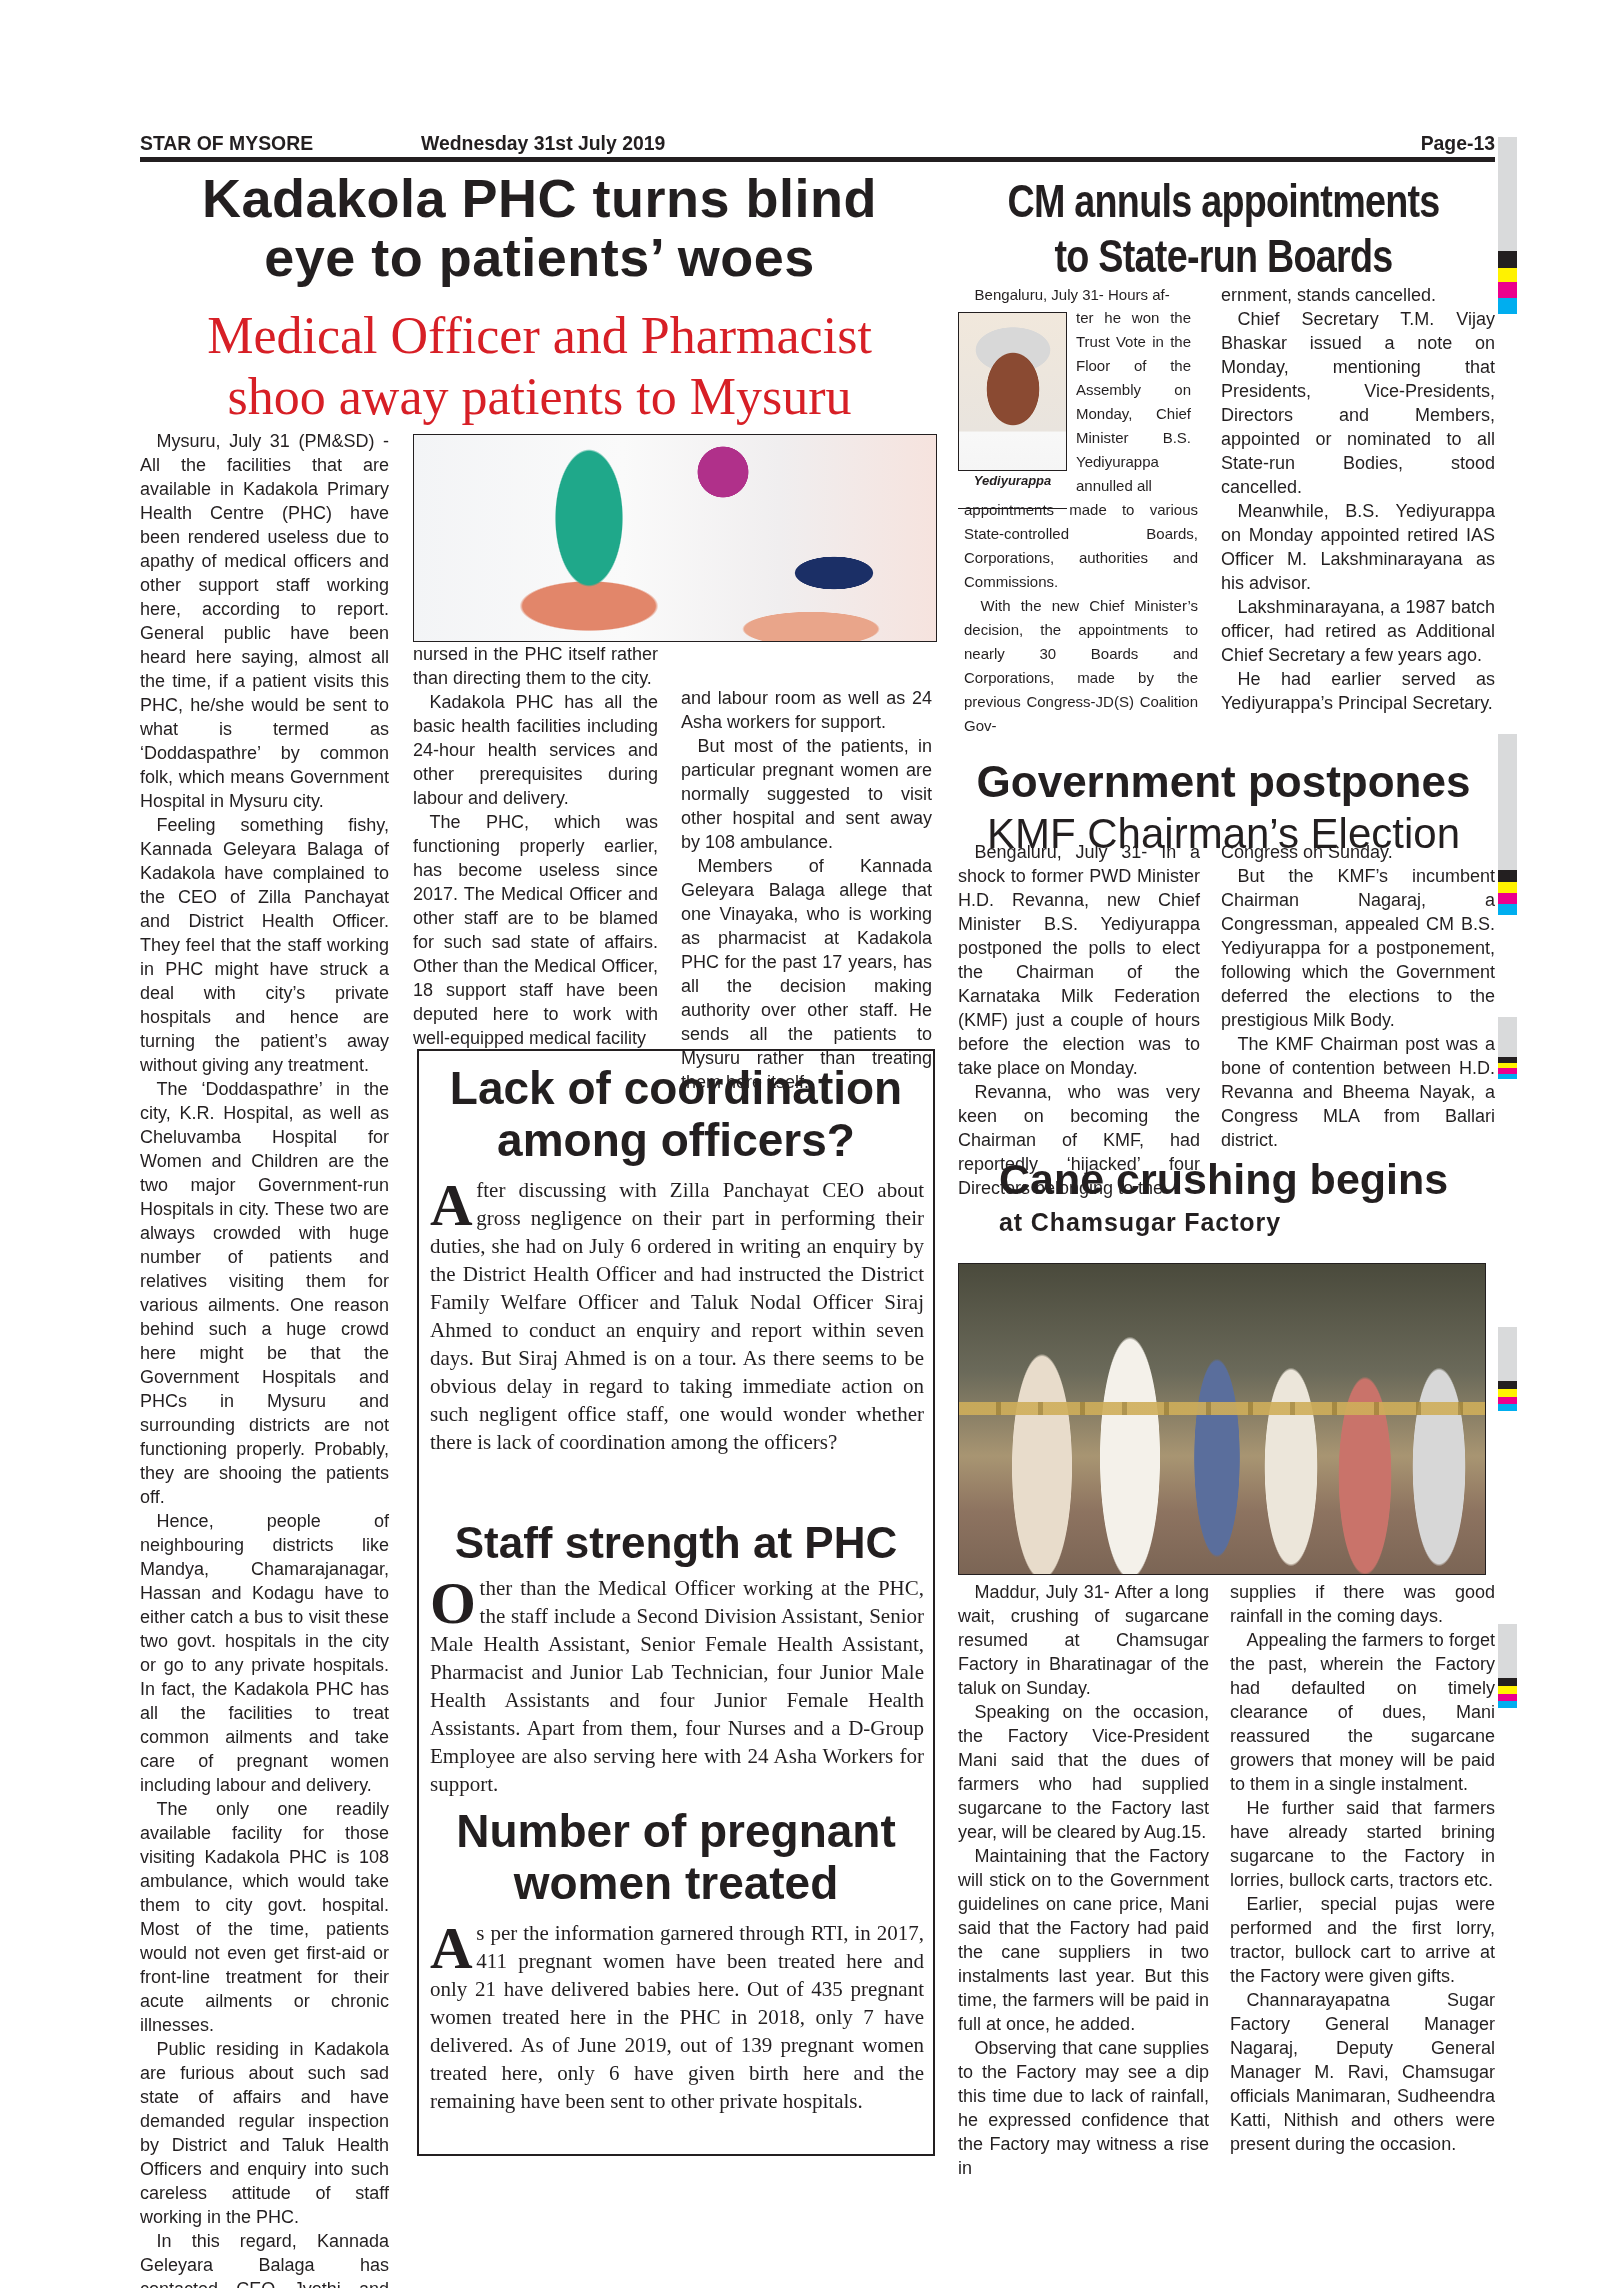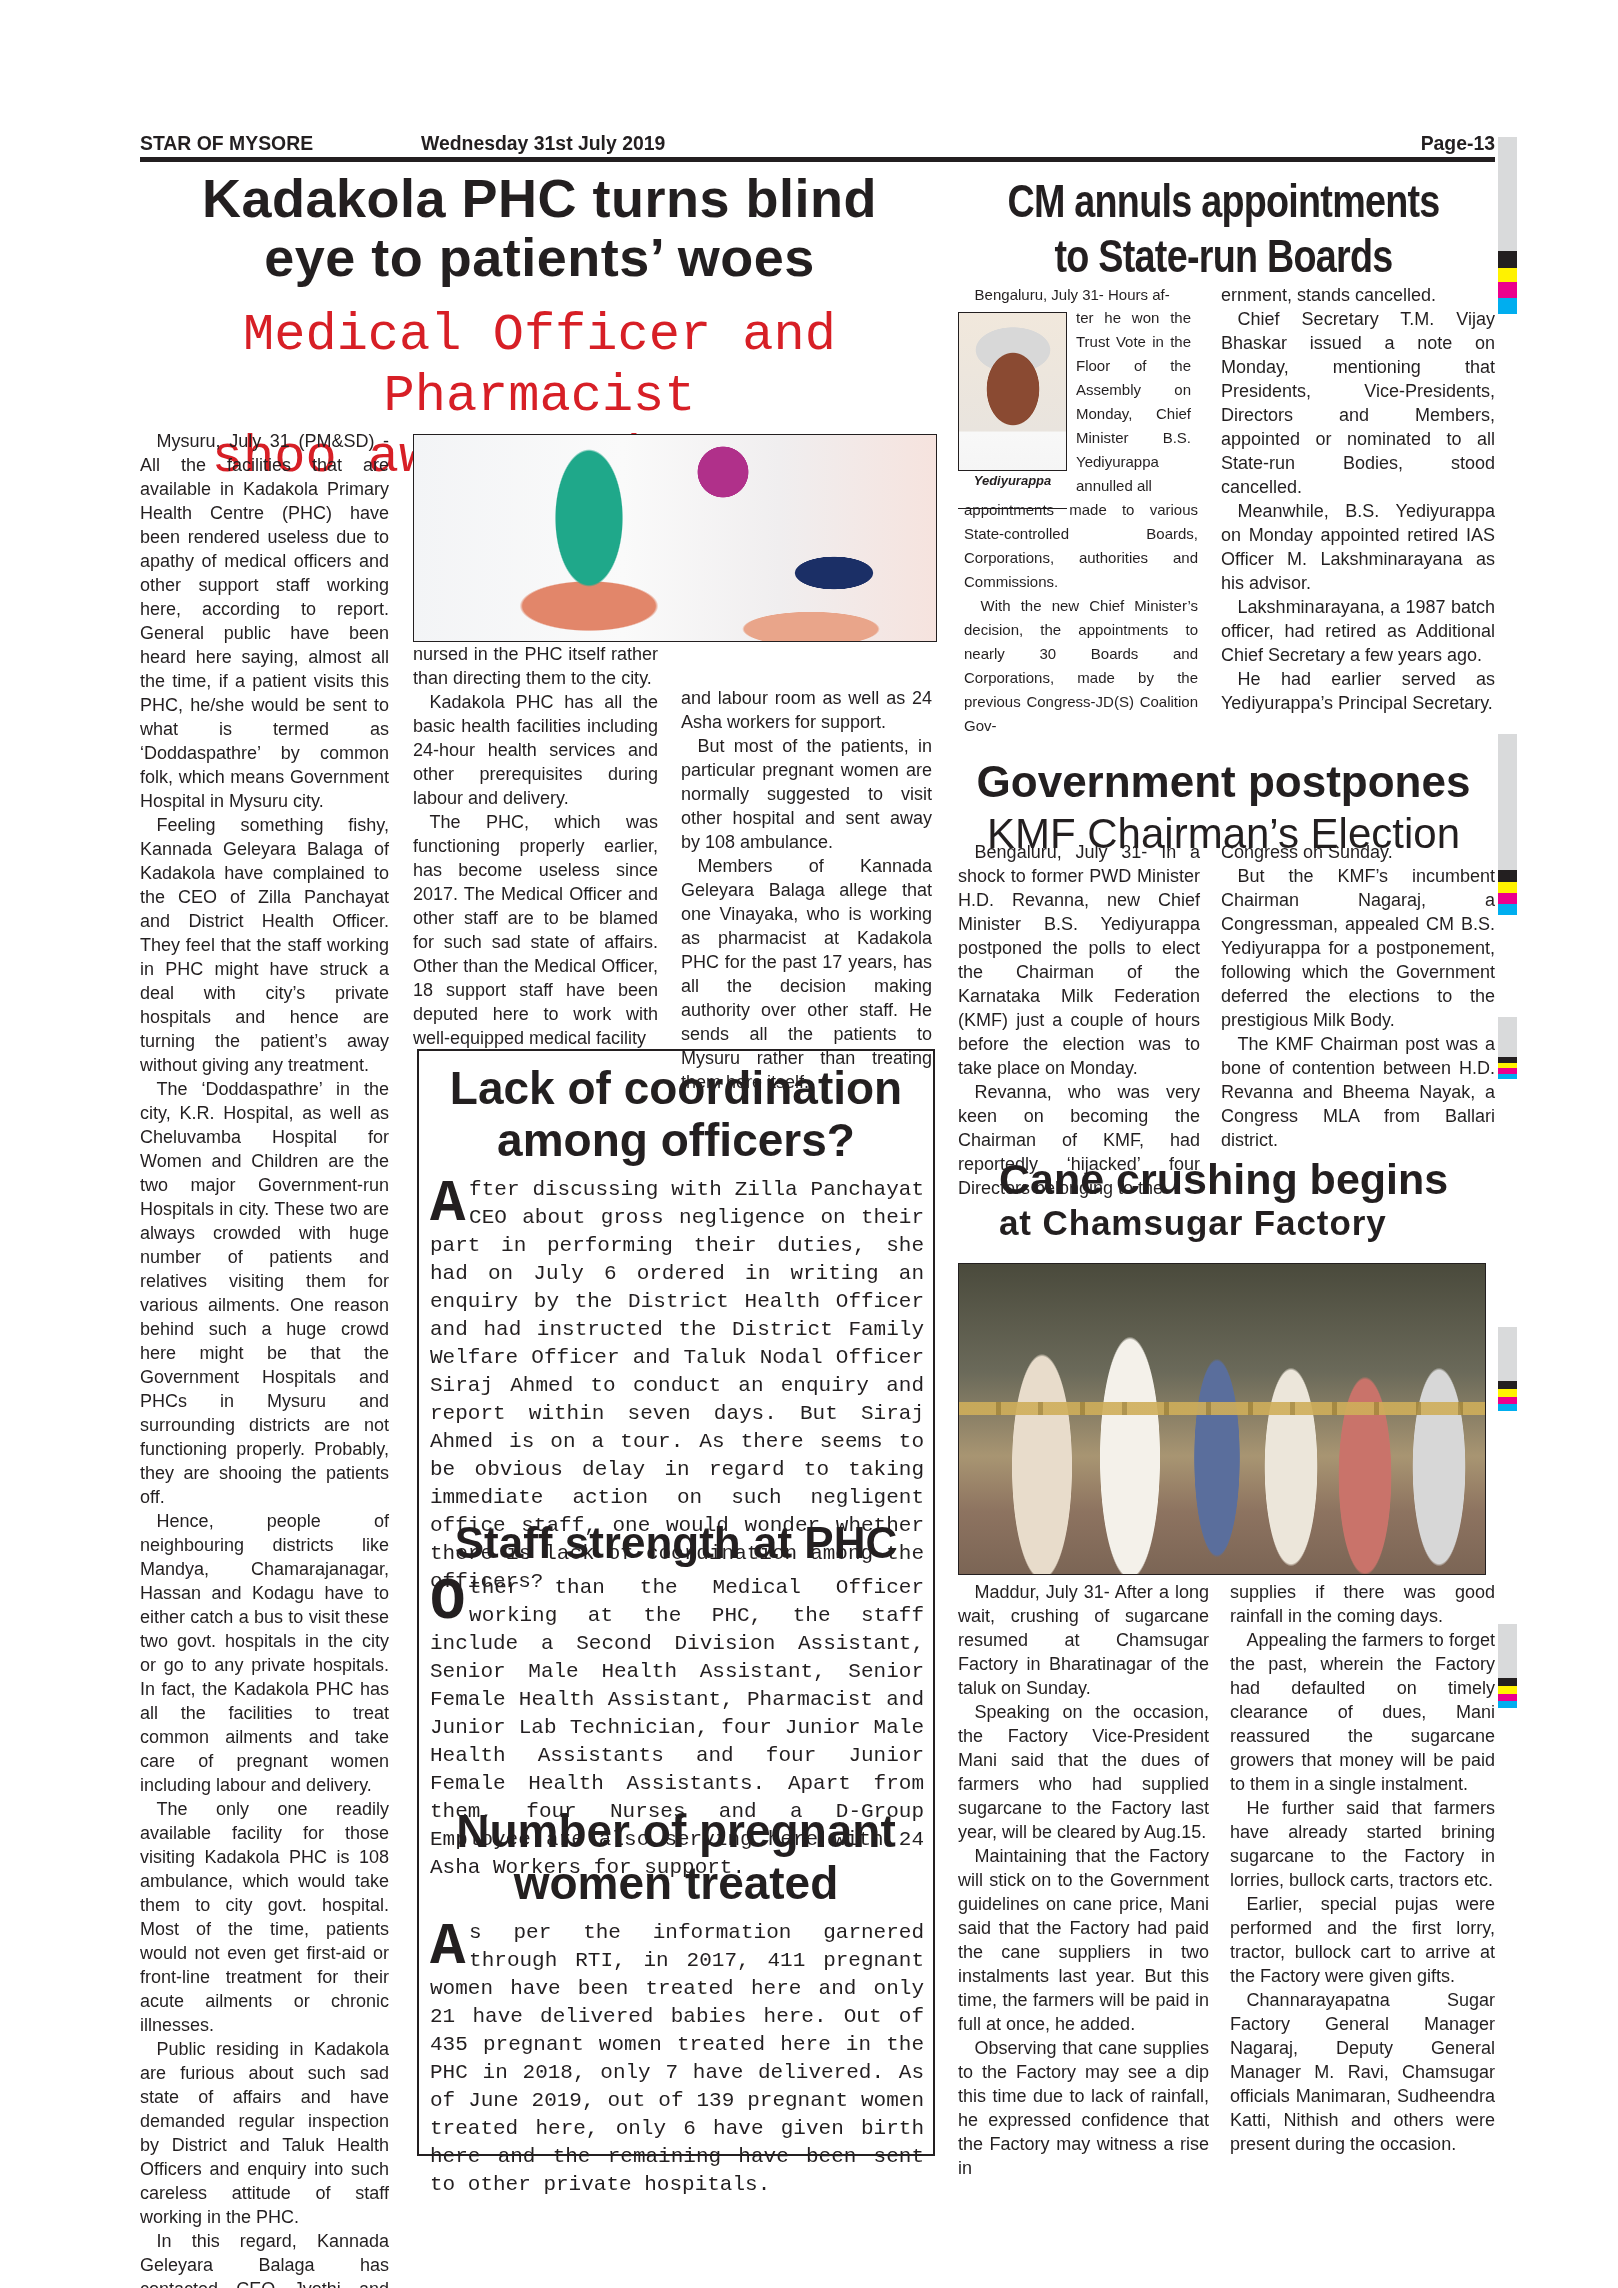--- a/index.html
+++ b/index.html
@@ -6,7 +6,7 @@
   body { width:1619px; height:2289px; position:relative; overflow:hidden; color:#231f20; }
   .abs { position:absolute; }
   .sans { font-family:"Liberation Sans", "DejaVu Sans", sans-serif; }
-  .serif { font-family:Liberation Mono, monospace; }
+  .serif { font-family:Liberation Serif, serif; }
 
   
   .masthead { left:140px; top:132px; width:1355px; height:26px; font-weight:bold; font-size:19.4px; }

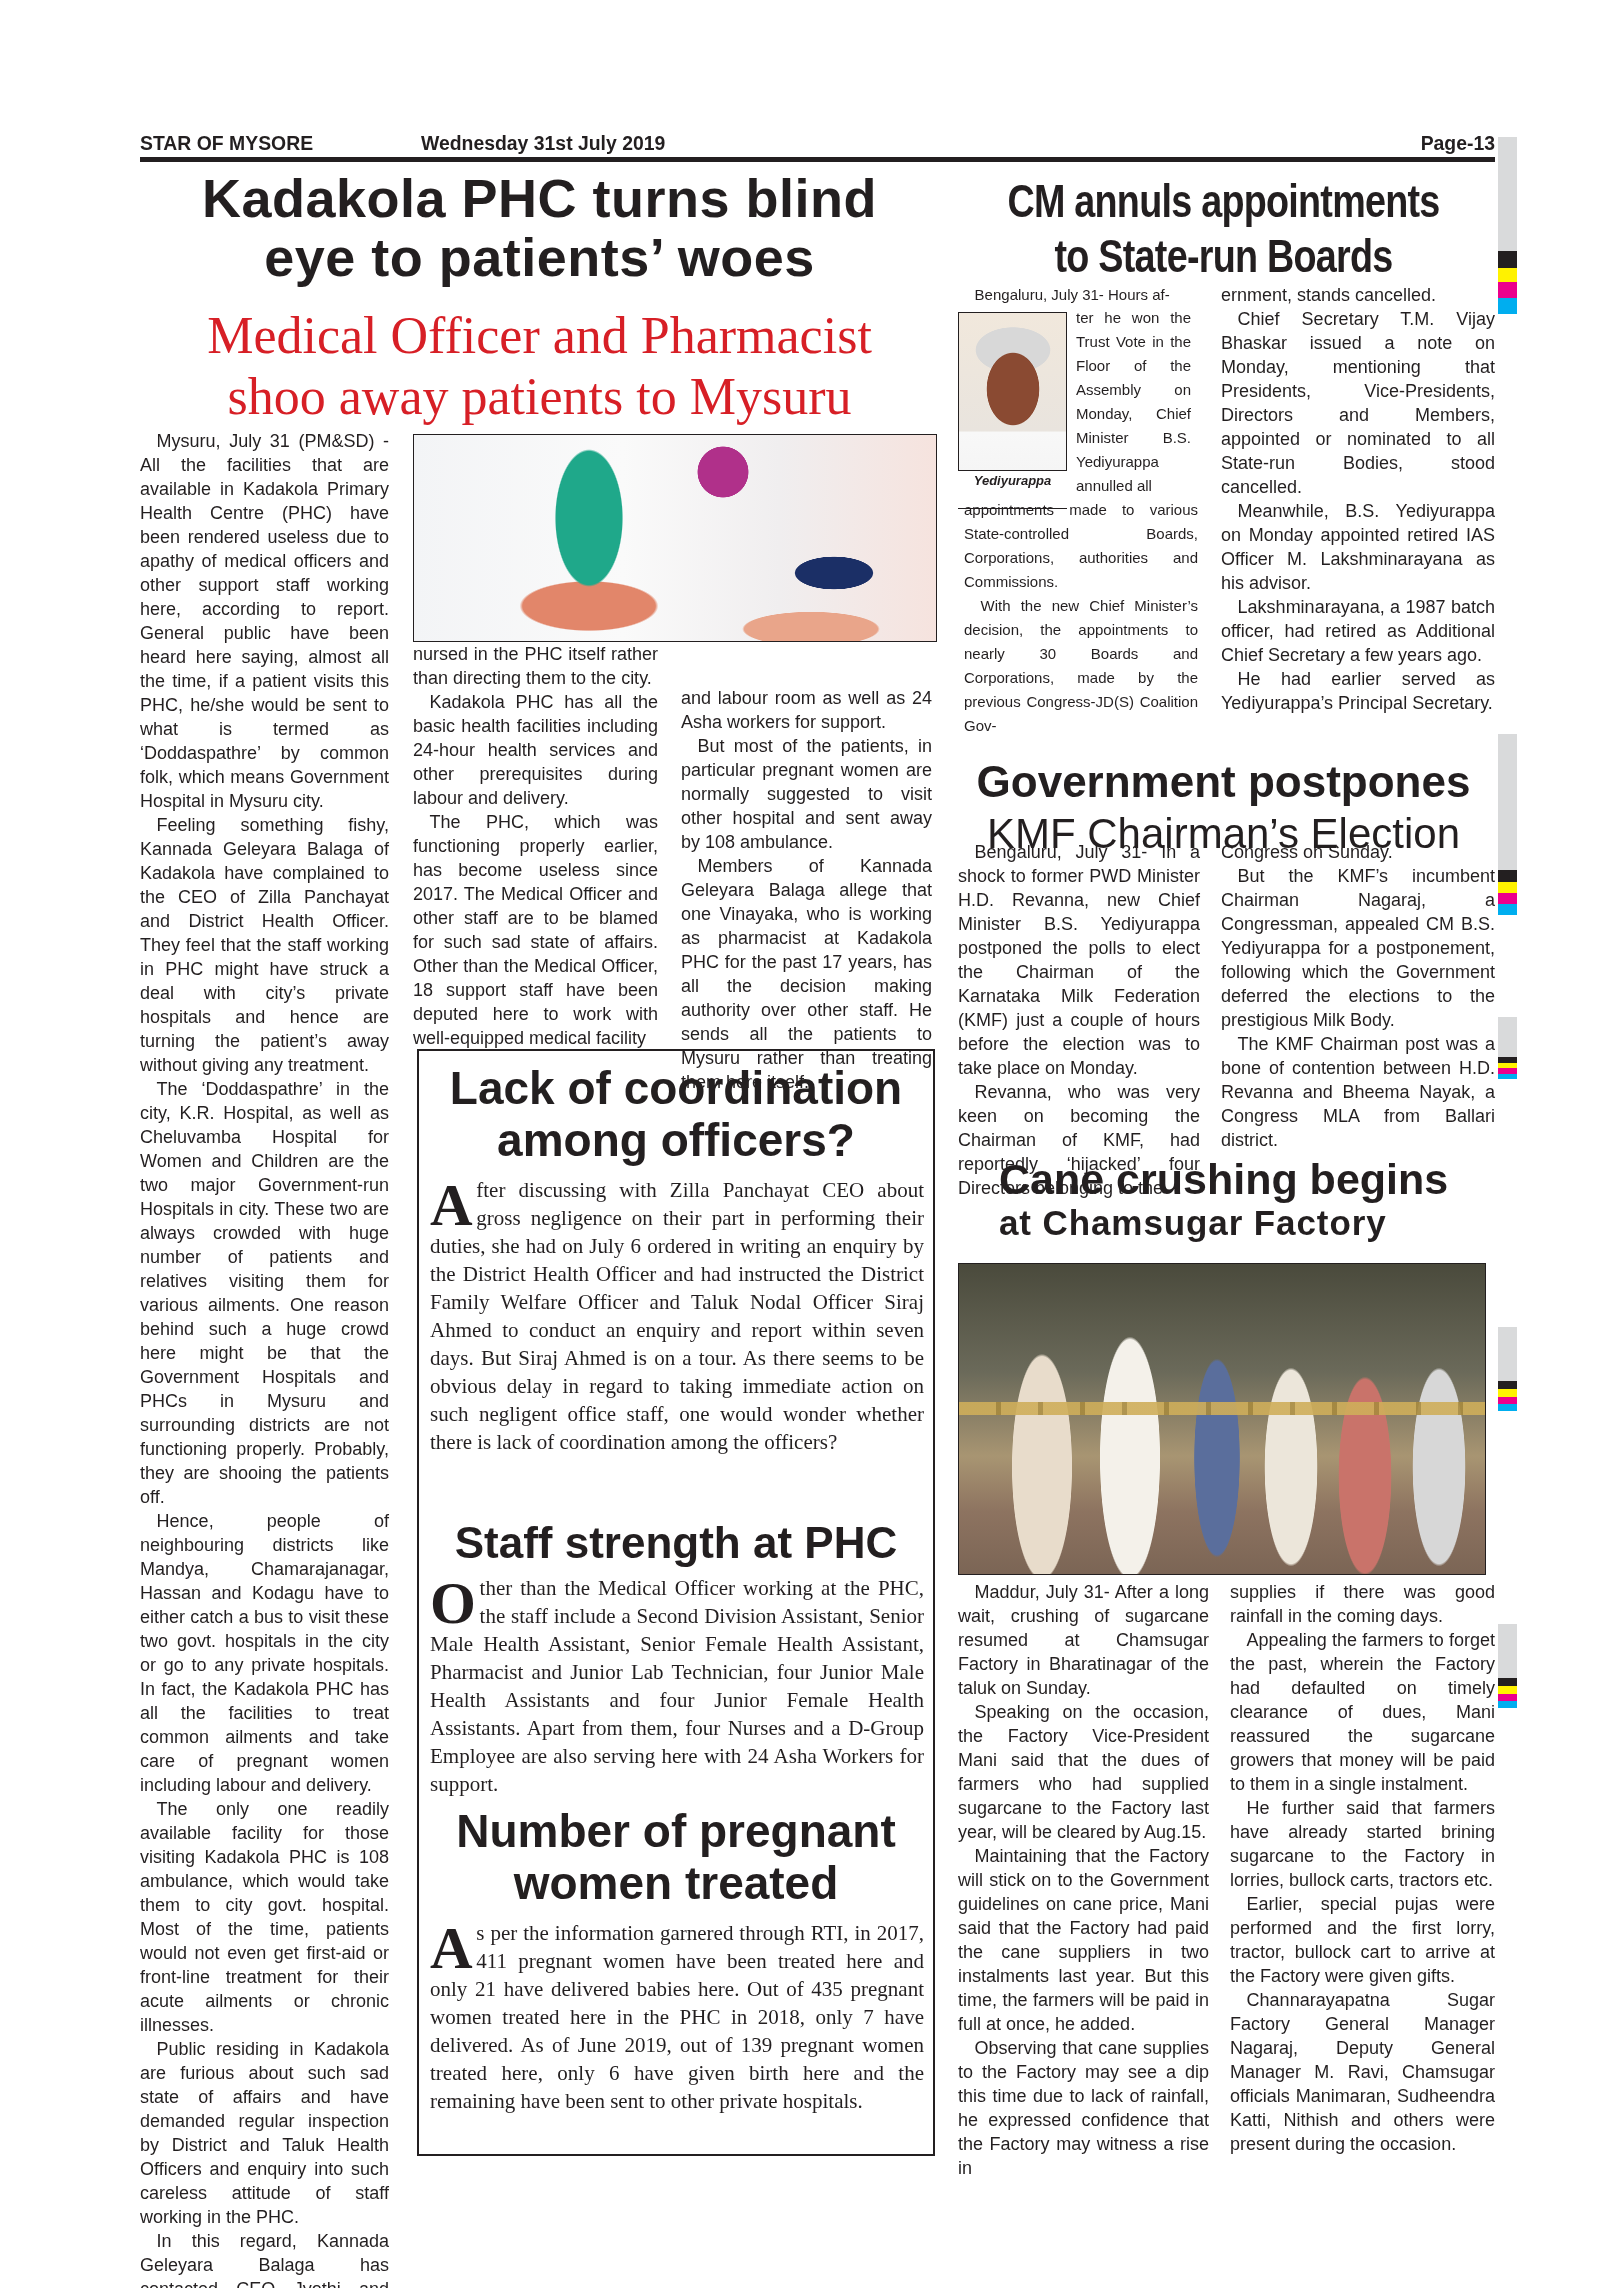--- a/index.html
+++ b/index.html
@@ -63,7 +63,7 @@
 
   .hl-cane { left:999px; top:1156px; width:545px; font-weight:bold; }
   .hl-cane .l1 { font-size:43px; line-height:46px; }
-  .hl-cane .l2 { font-size:35px; line-height:41px; letter-spacing:0.9px; }
+  .hl-cane .l2 { font-size:25px; line-height:41px; letter-spacing:0.9px; }
   .photo-cane { left:958px; top:1263px; width:526px; height:310px; border:1.8px solid #231f20; overflow:hidden;
     background:
       radial-gradient(ellipse 37px 148px at 171px 194px, #f4f1ea 0 80%, transparent 82%),

